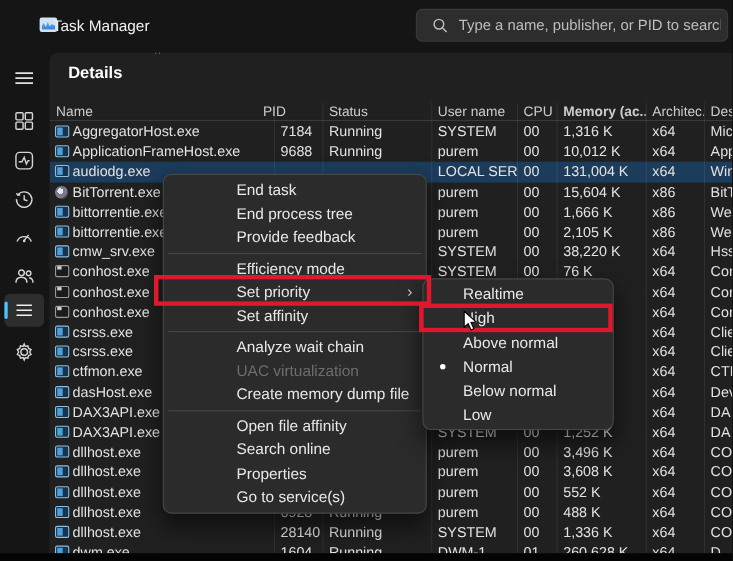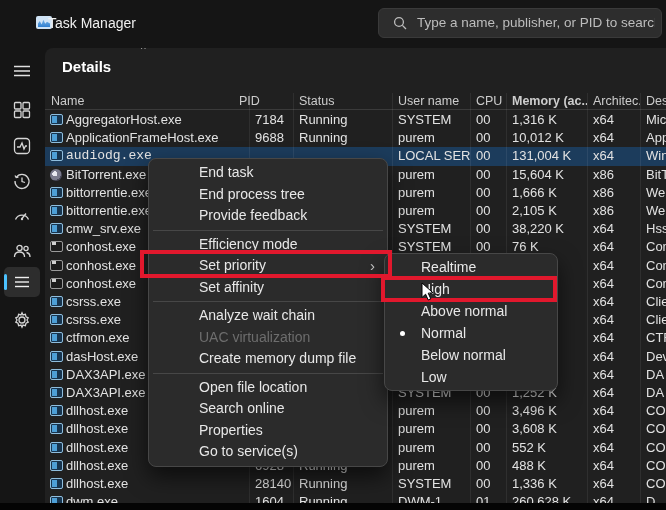--- a/index.html
+++ b/index.html
@@ -187,7 +187,7 @@
           <div class="bcell" style="left: 595px; width: 80px;">App</div>
         </div>
         <div class="trow selected" style="top: 36.4px;">
-          <div class="bcell" style="left: 0px; width: 204px; font-family: Liberation Mono, monospace;">
+          <div class="bcell" style="left: 0px; width: 204px;">
             <span class="rowicon icon-app"></span>
             <span class="namecell">audiodg.exe</span>
           </div>

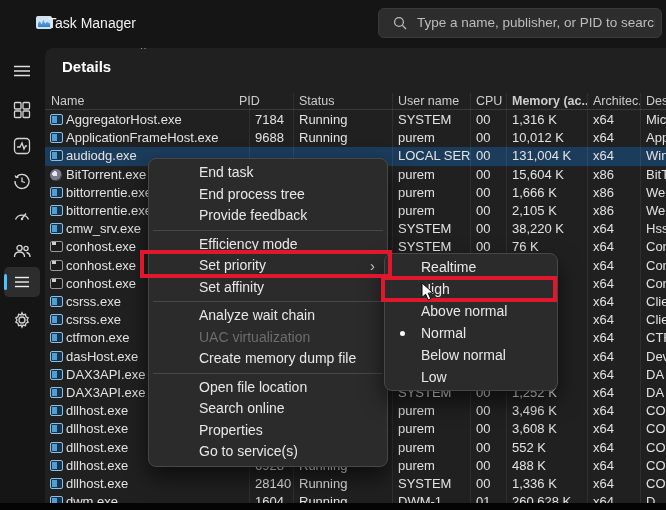--- a/index.html
+++ b/index.html
@@ -51,7 +51,7 @@
   
   .menu{position:absolute;background:#2b2b2b;border:1px solid #474747;border-radius:8px;
         box-shadow:0 10px 22px rgba(0,0,0,0.6);box-sizing:border-box;z-index:10;font-size:14px;color:#e8e8e8;}
-  .mitem{position:relative;height:21.5px;line-height:21.5px;padding-left:50px;white-space:nowrap;}
+  .mitem{position:relative;height:21.5px;line-height:21.5px;padding-left:50px;white-space:nowrap;margin-left:16px;}
   .mitem.disabled{color:#6d6d6d;}
   .msep{height:1px;background:#474747;margin:3px 4px;}
   .chev{position:absolute;right:12px;top:0;font-size:15px;color:#cccccc;}

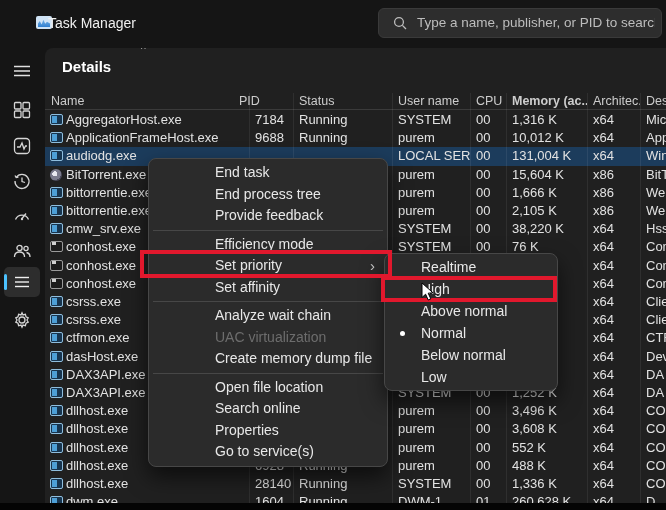--- a/index.html
+++ b/index.html
@@ -471,7 +471,7 @@
       <div class="mitem disabled">UAC virtualization</div>
       <div class="mitem">Create memory dump file</div>
       <div class="msep"></div>
-      <div class="mitem">Open file location</div>
+      <div class="mitem">Open file affinity</div>
       <div class="mitem">Search online</div>
       <div class="mitem">Properties</div>
       <div class="mitem">Go to service(s)</div>

